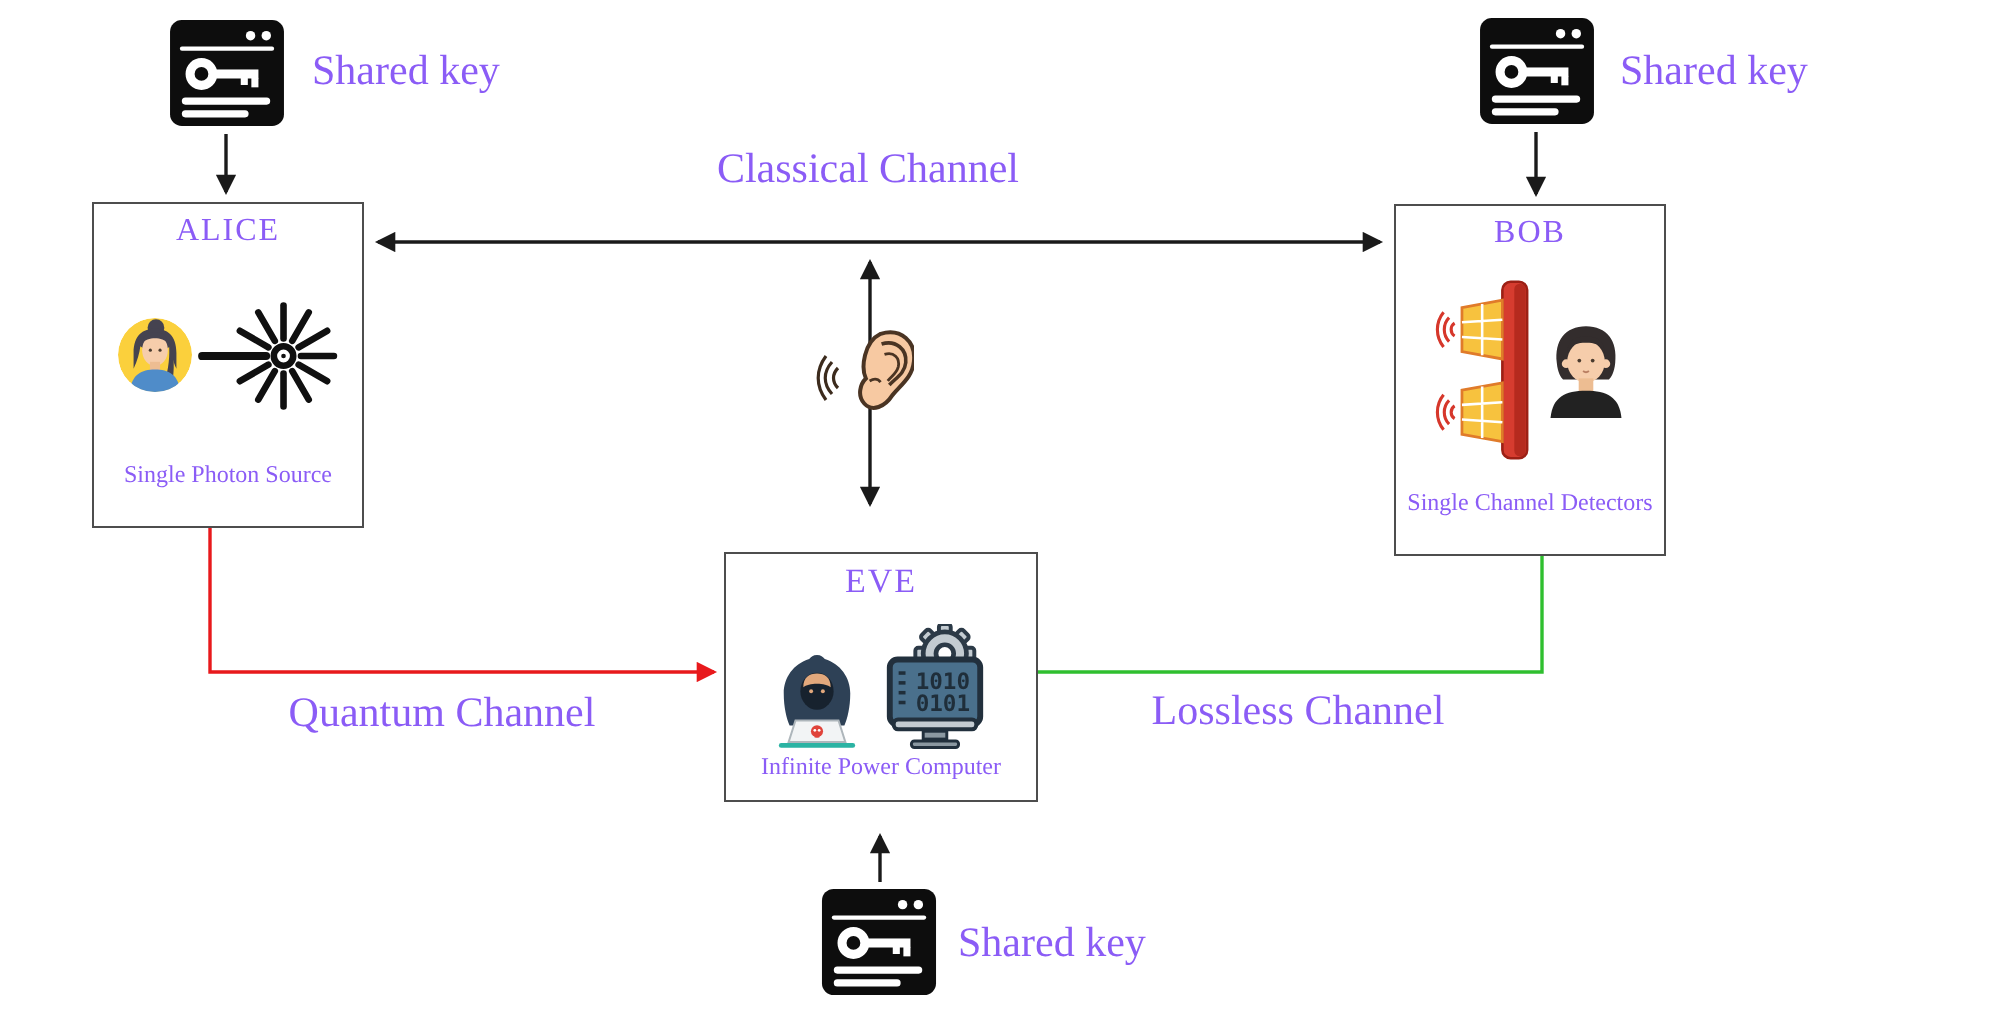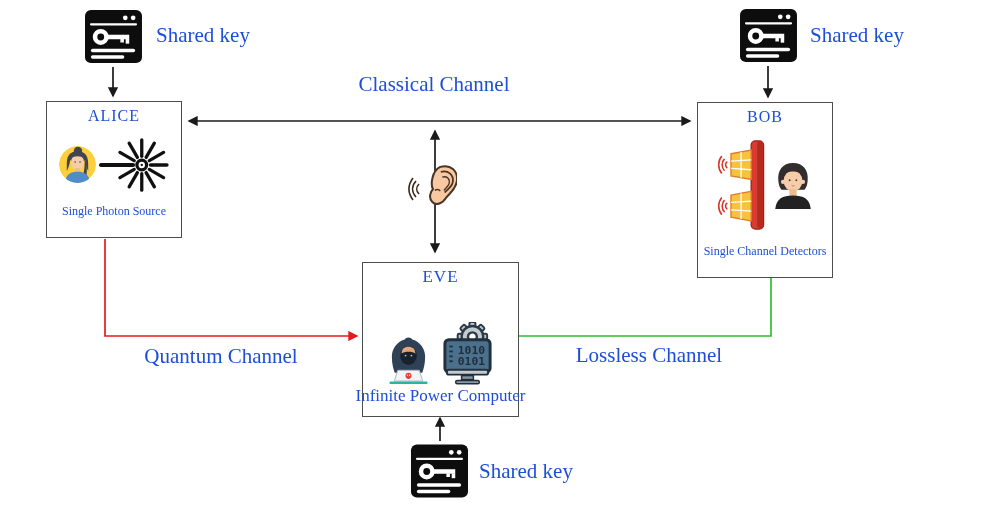--- a/index.html
+++ b/index.html
@@ -5,7 +5,7 @@
   html,body{margin:0;padding:0;background:#fff;}
   #canvas{
     position:relative;width:995px;height:515px;background:#ffffff;overflow:hidden;
-    font-family:"Liberation Serif","DejaVu Serif",serif;color:#1d4ed8;
+    font-family:"Liberation Serif","DejaVu Serif",serif;color:#8b5cf6;
   }
   #connectors{position:absolute;left:0;top:0;z-index:1;}
   .node{

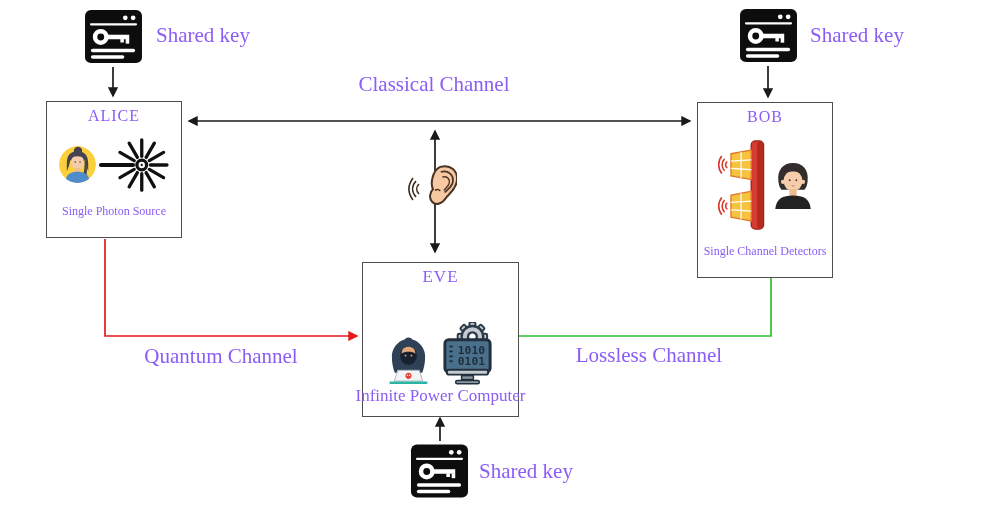--- a/index.html
+++ b/index.html
@@ -209,7 +209,7 @@
   </div>
   <div class="key-label" style="left:479px;top:459px">Shared key</div>
 
-  <div class="node" style="left:46px;top:101px;width:136px;height:137px">
+  <div class="node" style="left:46px;top:101px;width:136px;height:163px">
     <div class="node-title">ALICE</div>
     <div class="icon-row" style="gap:3px">
       <span>

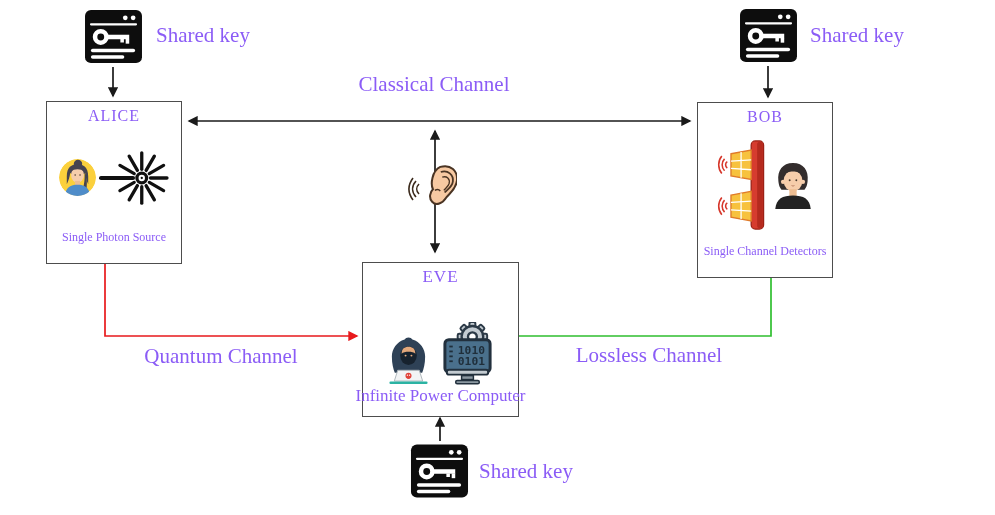--- a/index.html
+++ b/index.html
@@ -243,7 +243,7 @@
     <div class="node-sub">Single Channel Detectors</div>
   </div>
 
-  <div class="node" style="left:362px;top:262px;width:157px;height:155px">
+  <div class="node" style="left:362px;top:276px;width:157px;height:125px">
     <div class="node-title" style="font-size:17px">EVE</div>
     <div class="icon-row" style="gap:8px;align-items:flex-end;padding-bottom:2px">
       <span>

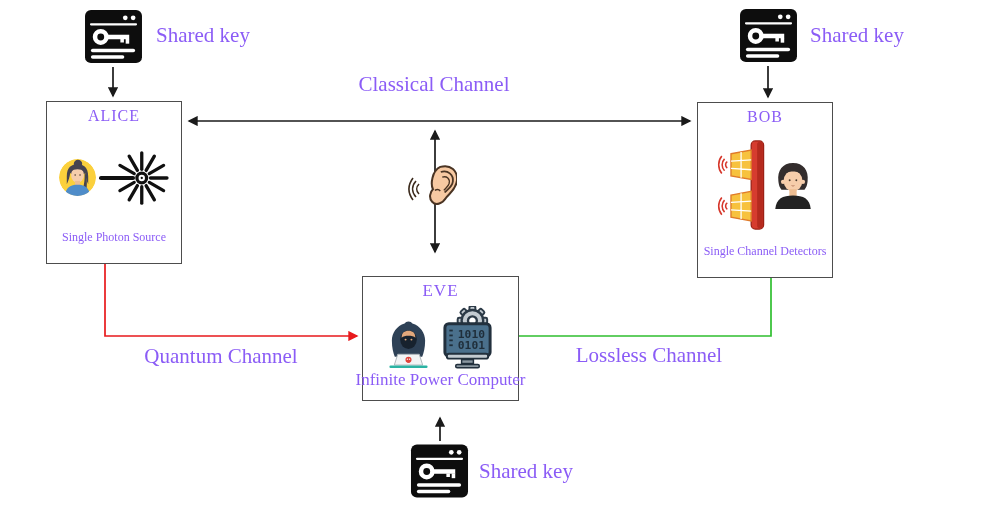--- a/index.html
+++ b/index.html
@@ -257,7 +257,7 @@
           </svg>
       </span>
     </div>
-    <div class="node-sub" style="font-size:17px;margin-bottom:10px">Infinite Power Computer</div>
+    <div class="node-sub" style="font-size:12px;margin-bottom:10px">Infinite Power Computer</div>
   </div>
 
   <div class="abs-icon" style="left:407px;top:163px">

